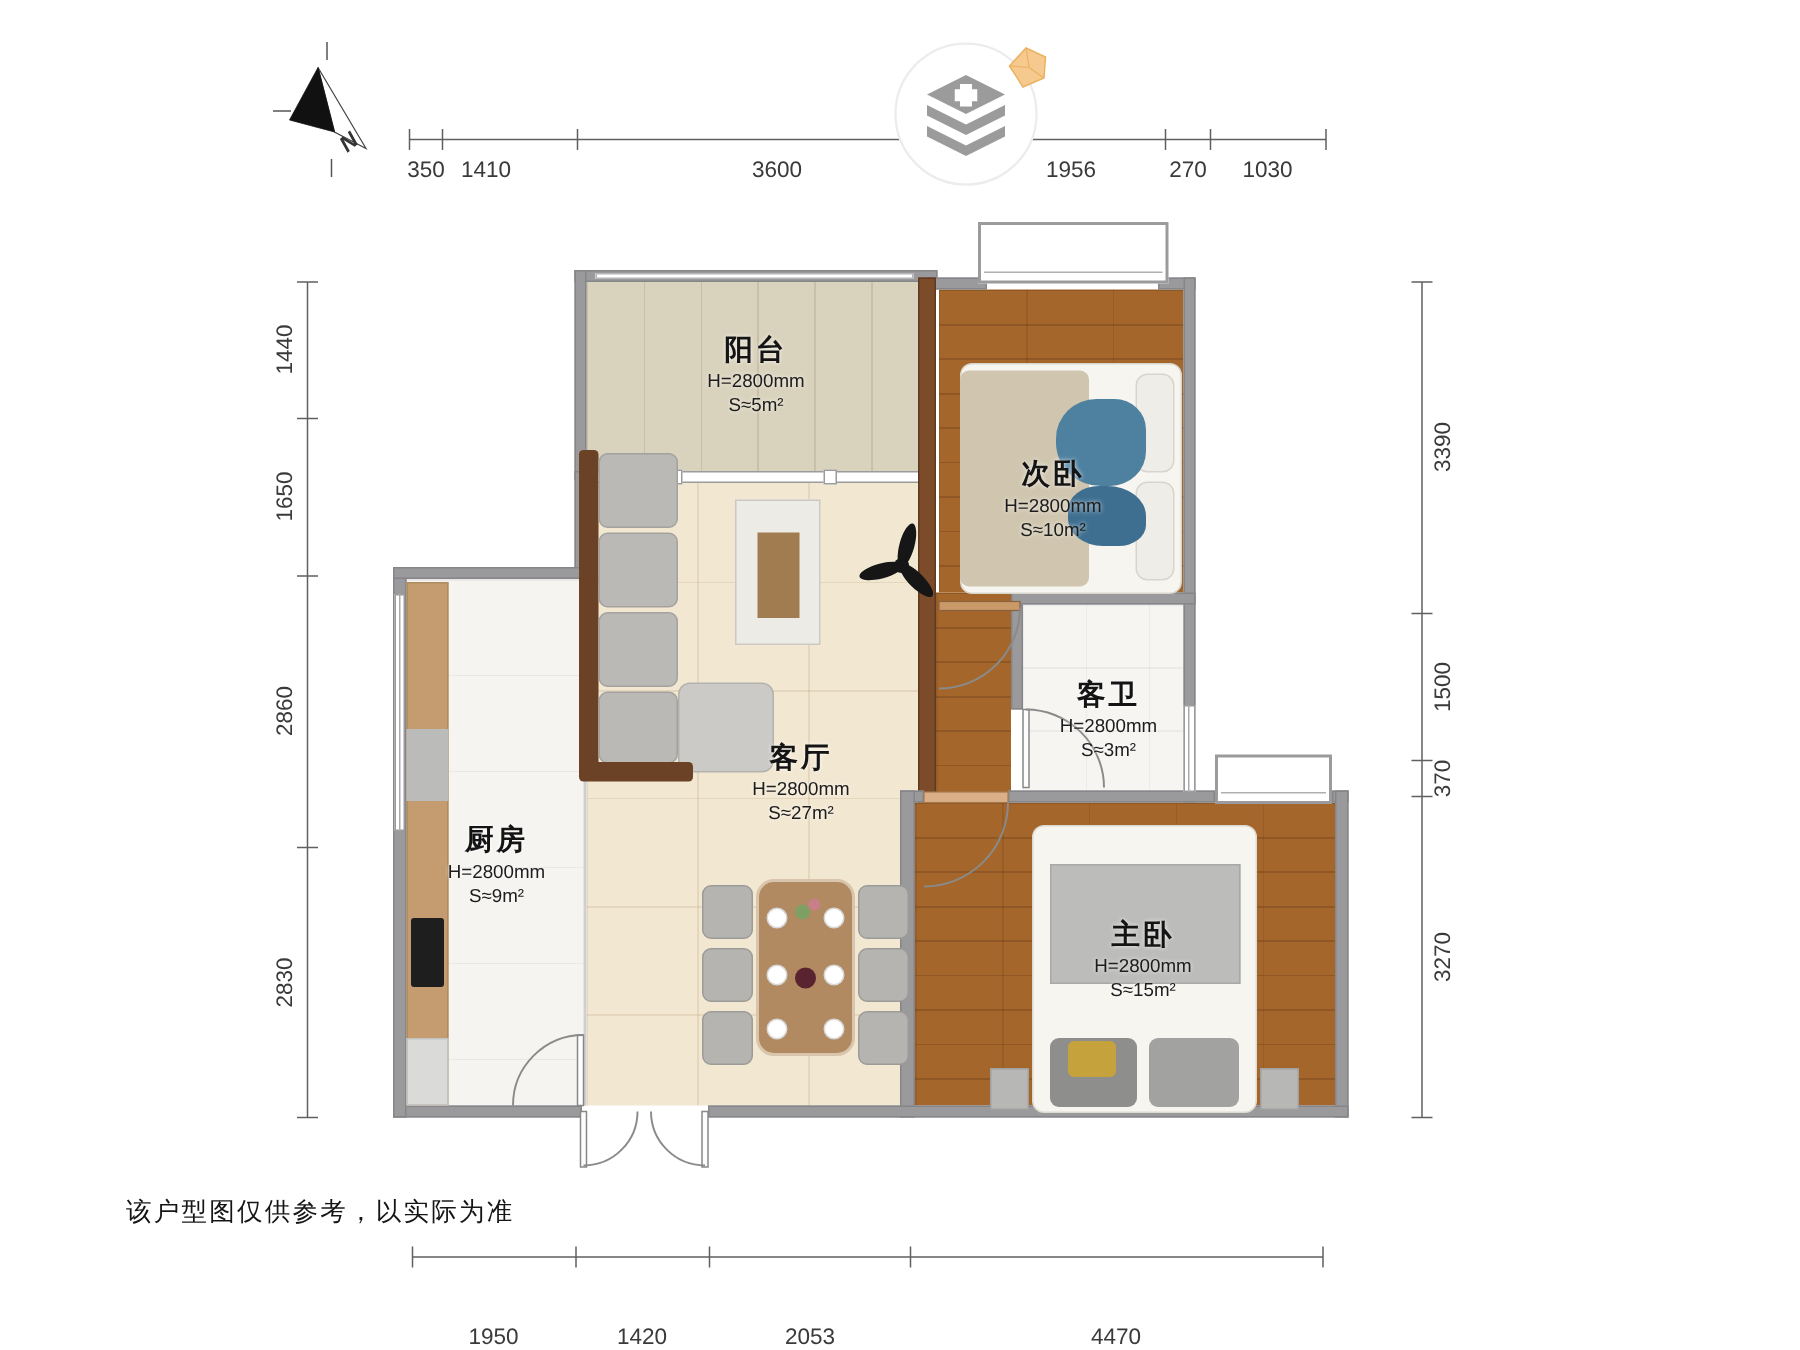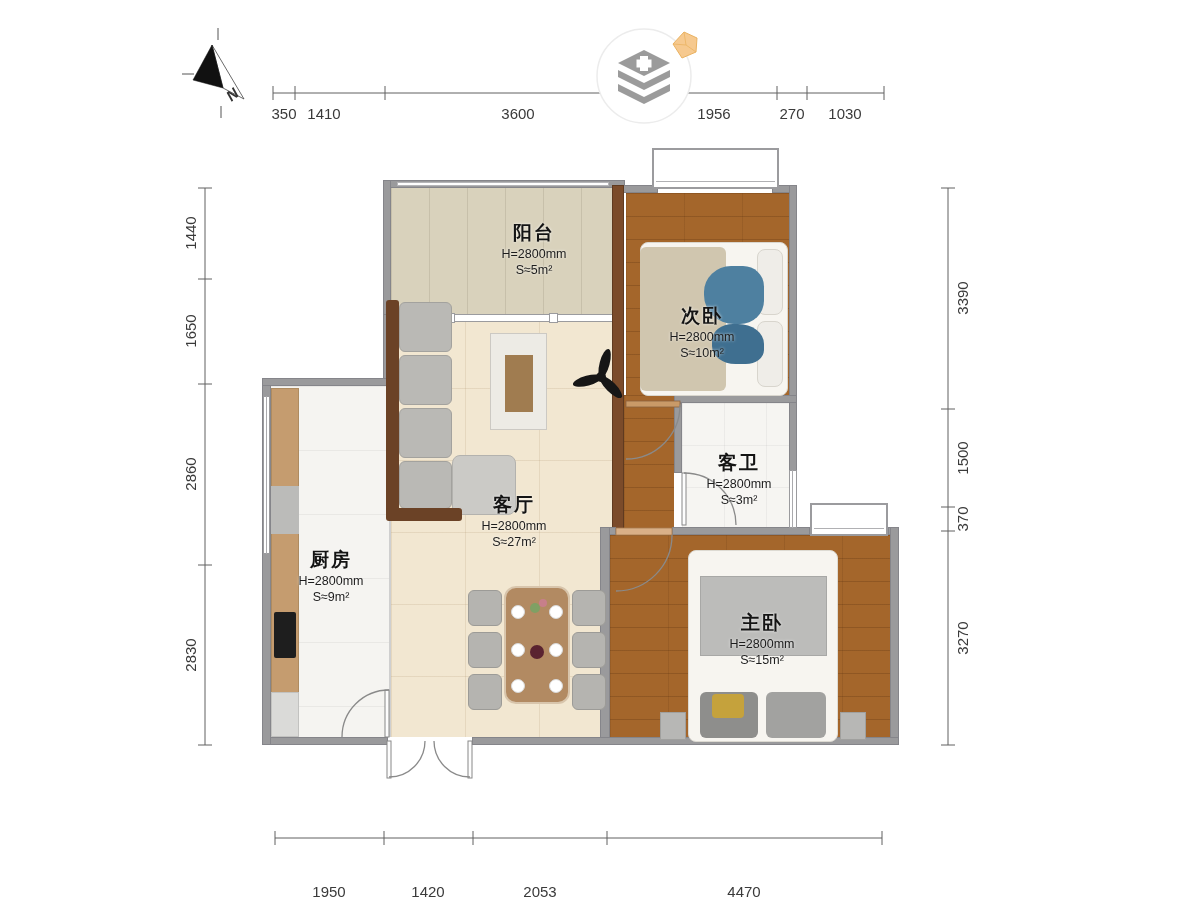--- a/index.html
+++ b/index.html
@@ -179,7 +179,7 @@
   </svg>
 
 
-  <div class="abs room-label" style="left:534px;top:220px">
+  <div class="abs room-label" style="left:504px;top:220px">
     <div class="rn">阳台</div>
     <div class="rs">H=2800mm</div>
     <div class="rs">S≈5m²</div>

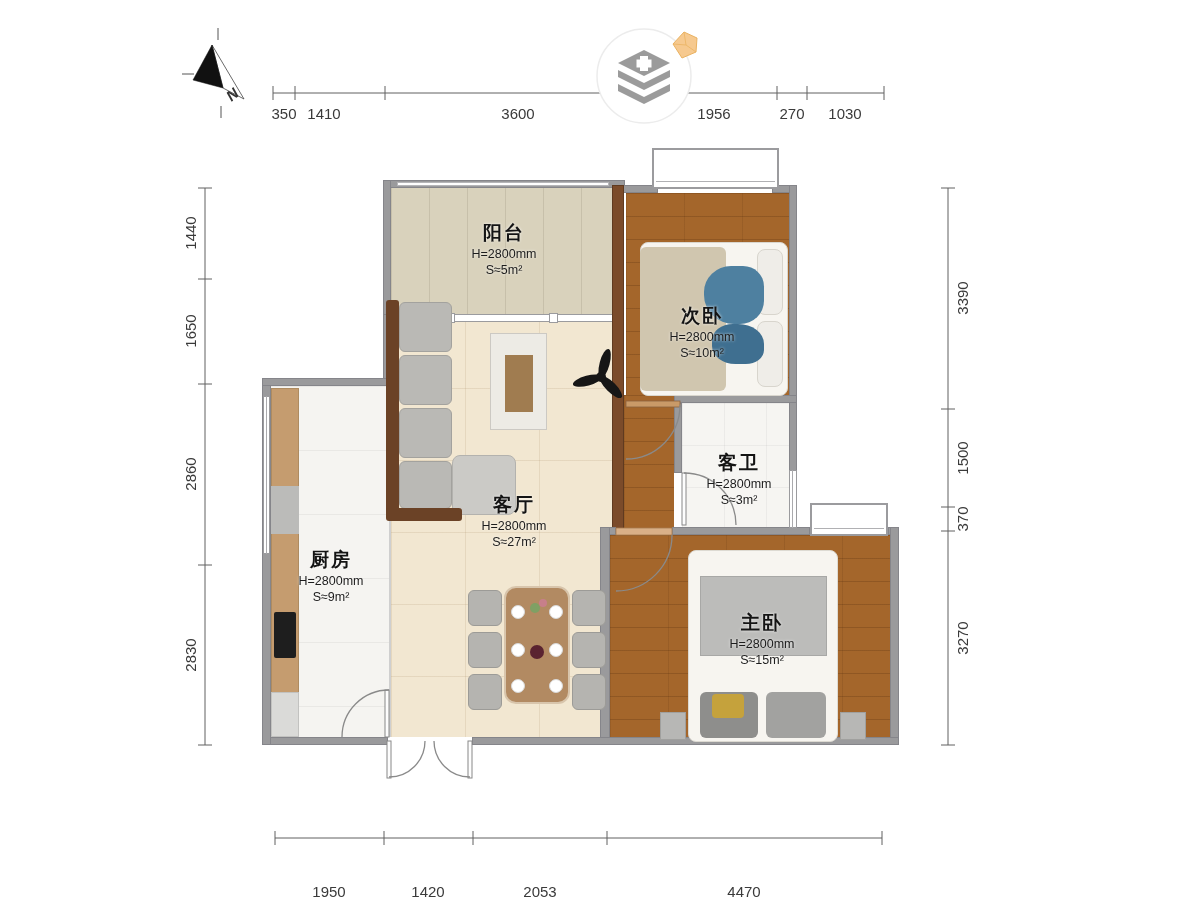--- a/index.html
+++ b/index.html
@@ -189,7 +189,7 @@
     <div class="rs">H=2800mm</div>
     <div class="rs">S≈10m²</div>
   </div>
-  <div class="abs room-label" style="left:514px;top:492px">
+  <div class="abs room-label" style="left:534px;top:492px">
     <div class="rn">客厅</div>
     <div class="rs">H=2800mm</div>
     <div class="rs">S≈27m²</div>

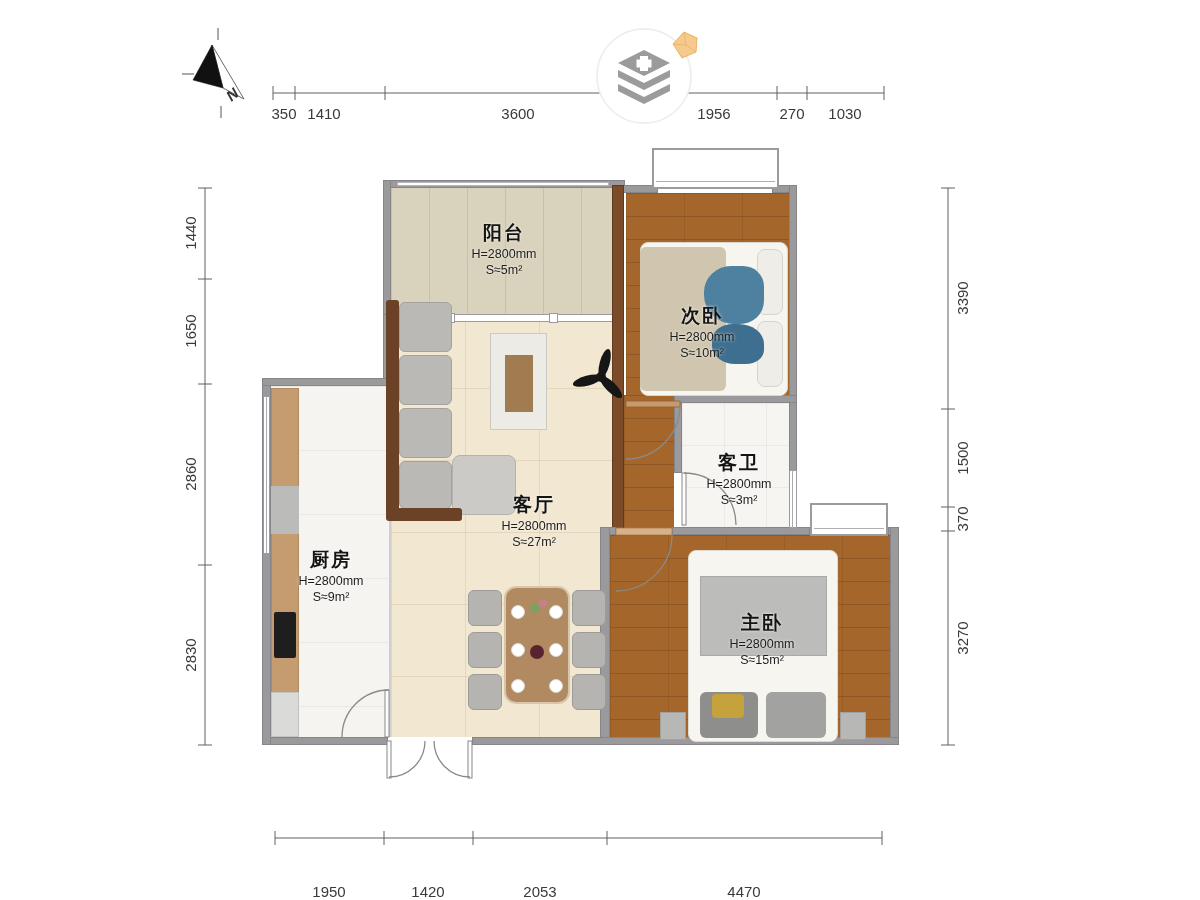--- a/index.html
+++ b/index.html
@@ -232,6 +232,7 @@
   <div class="dim h" style="left:540px;top:848px">2053</div>
   <div class="dim h" style="left:744px;top:848px">4470</div>
 
+  <div class="abs disclaimer" style="left:84px;top:796px">该户型图仅供参考，以实际为准</div>
 
 </div>
 

